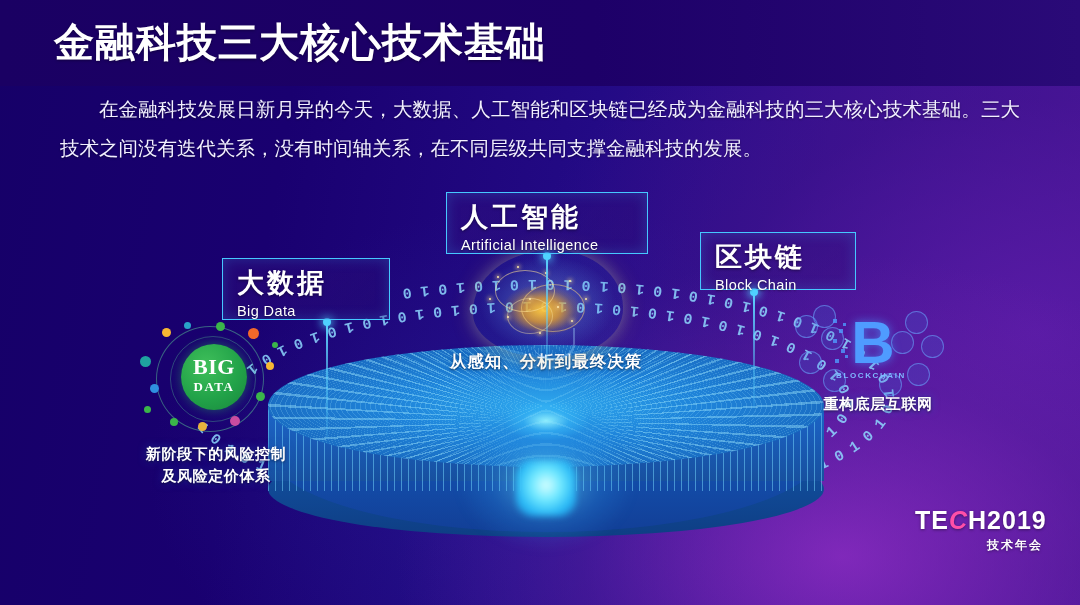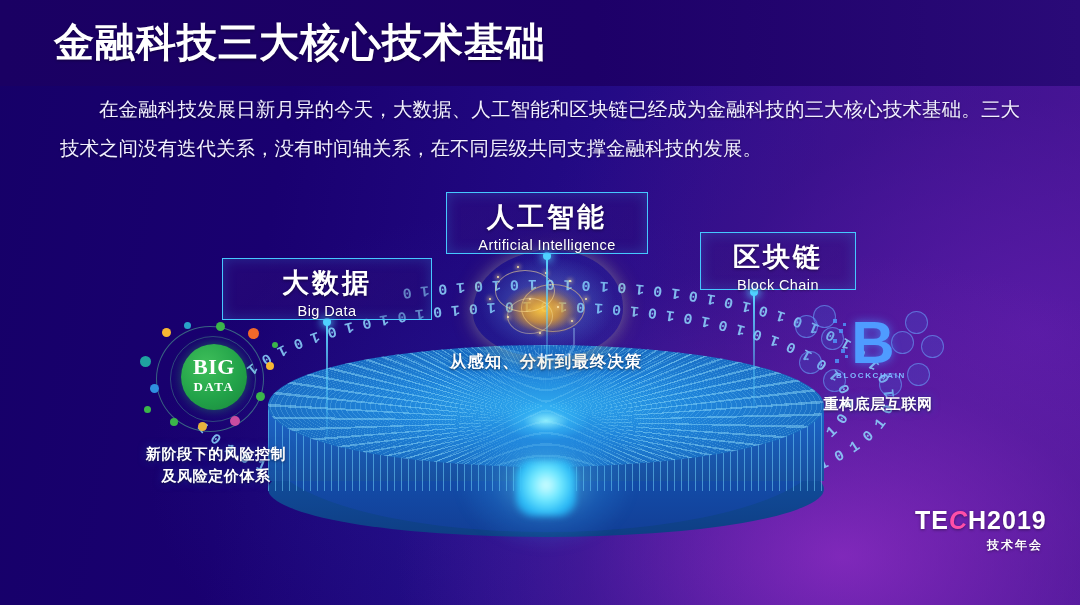--- a/index.html
+++ b/index.html
@@ -111,7 +111,7 @@
     border:1.4px solid #46c8ff;
     background:linear-gradient(135deg,rgba(52,18,130,.42) 0%,rgba(38,10,110,.30) 100%);
     box-shadow:0 0 14px rgba(60,180,255,.22) inset;
-    text-align:center;
+    text-align:left;
     padding:6px 14px 7px 14px;
     box-sizing:border-box;
   }

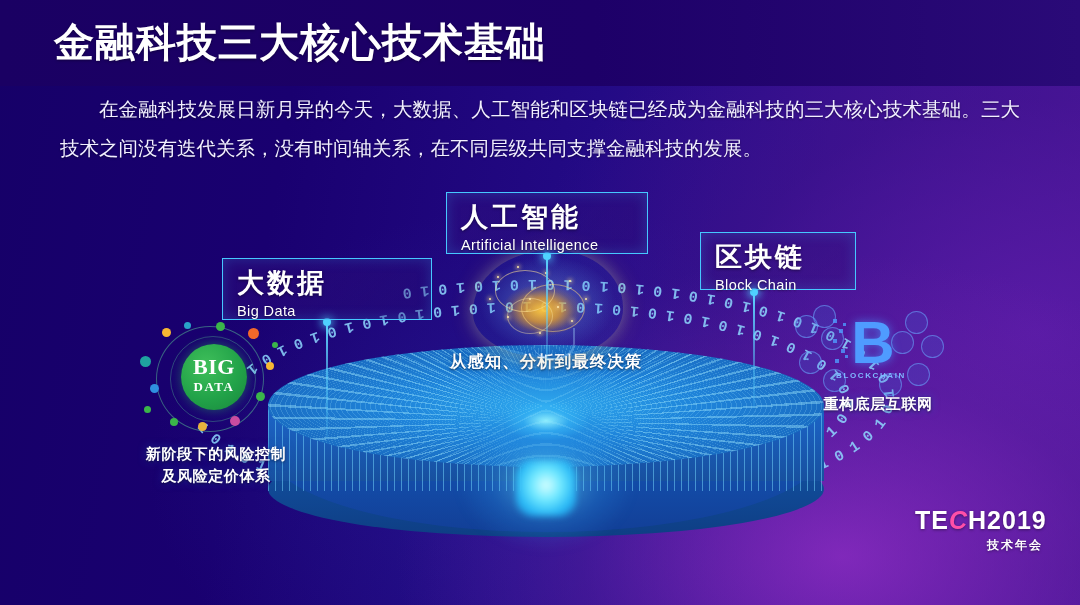--- a/index.html
+++ b/index.html
@@ -123,7 +123,7 @@
     font-size:14.5px;font-weight:normal;color:#ffffff;letter-spacing:.4px;line-height:20px;
     text-shadow:0 1px 2px rgba(0,0,0,.45);
   }
-  #card-bigdata{left:222px;top:258px;width:210px;height:62px;}
+  #card-bigdata{left:222px;top:258px;width:168px;height:62px;}
   #card-ai{left:446px;top:192px;width:202px;height:62px;}
   #card-blockchain{left:700px;top:232px;width:156px;height:58px;}
 

